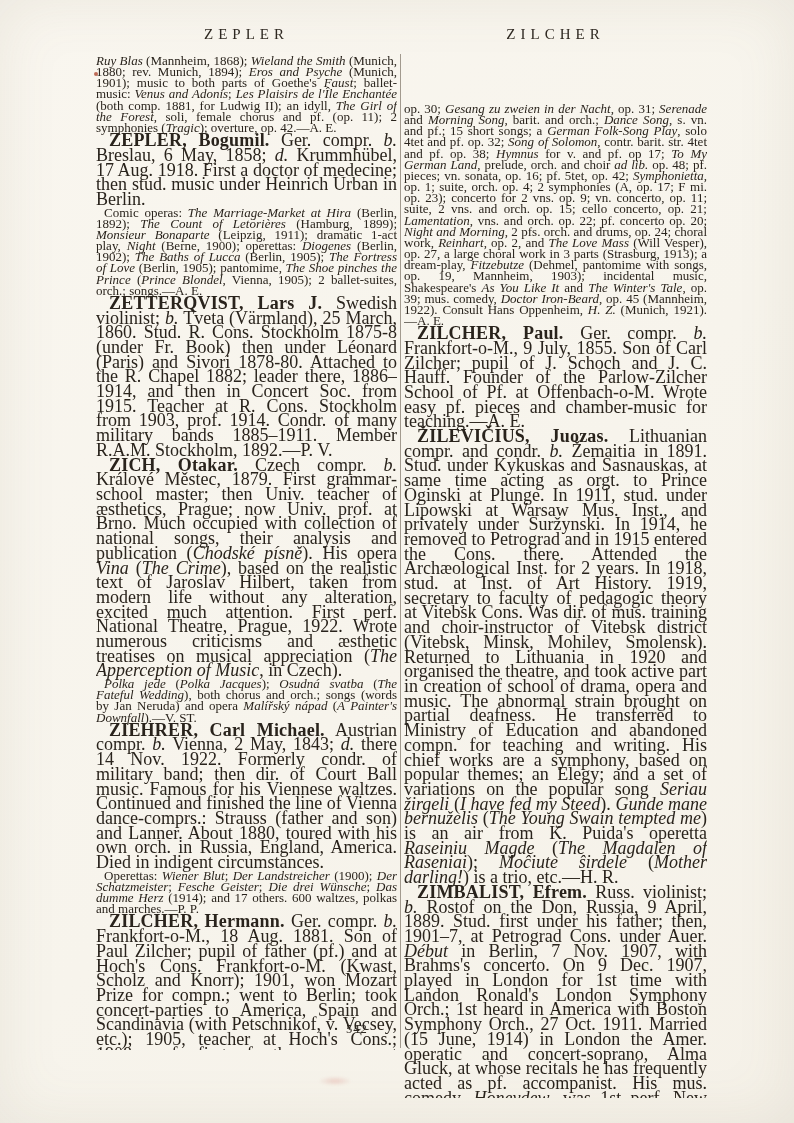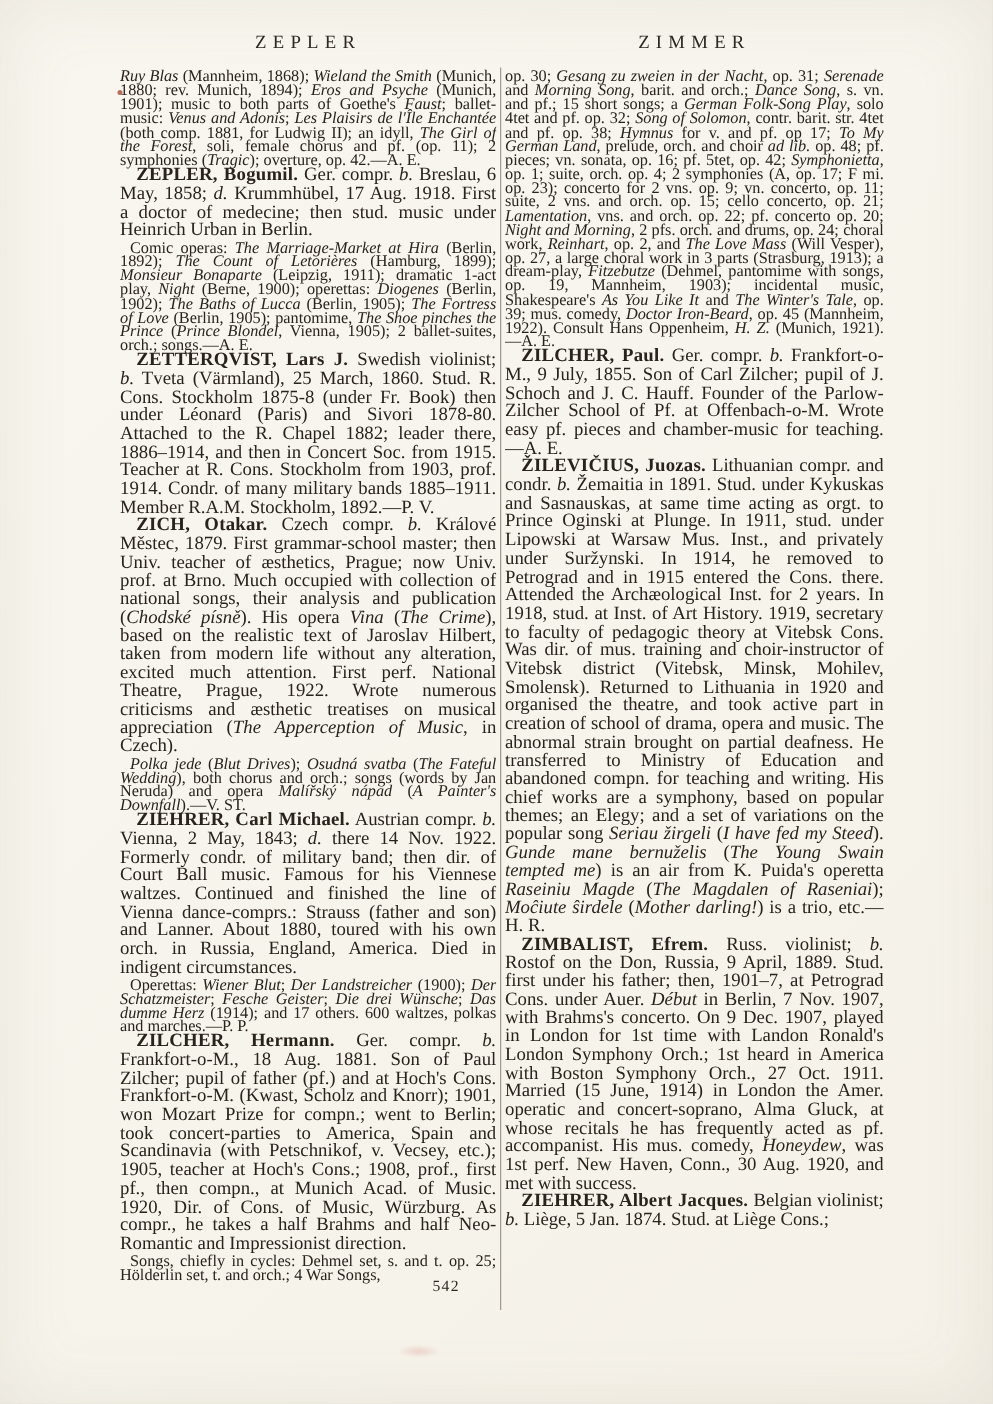--- a/index.html
+++ b/index.html
@@ -72,7 +72,7 @@
 <div class="page">
 
   <div class="running-head left">ZEPLER</div>
-  <div class="running-head right">ZIMMER</div>
+  <div class="running-head right">ZILCHER</div>
 
   <div class="divider" style="background: rgb(162, 154, 142);"></div>
 

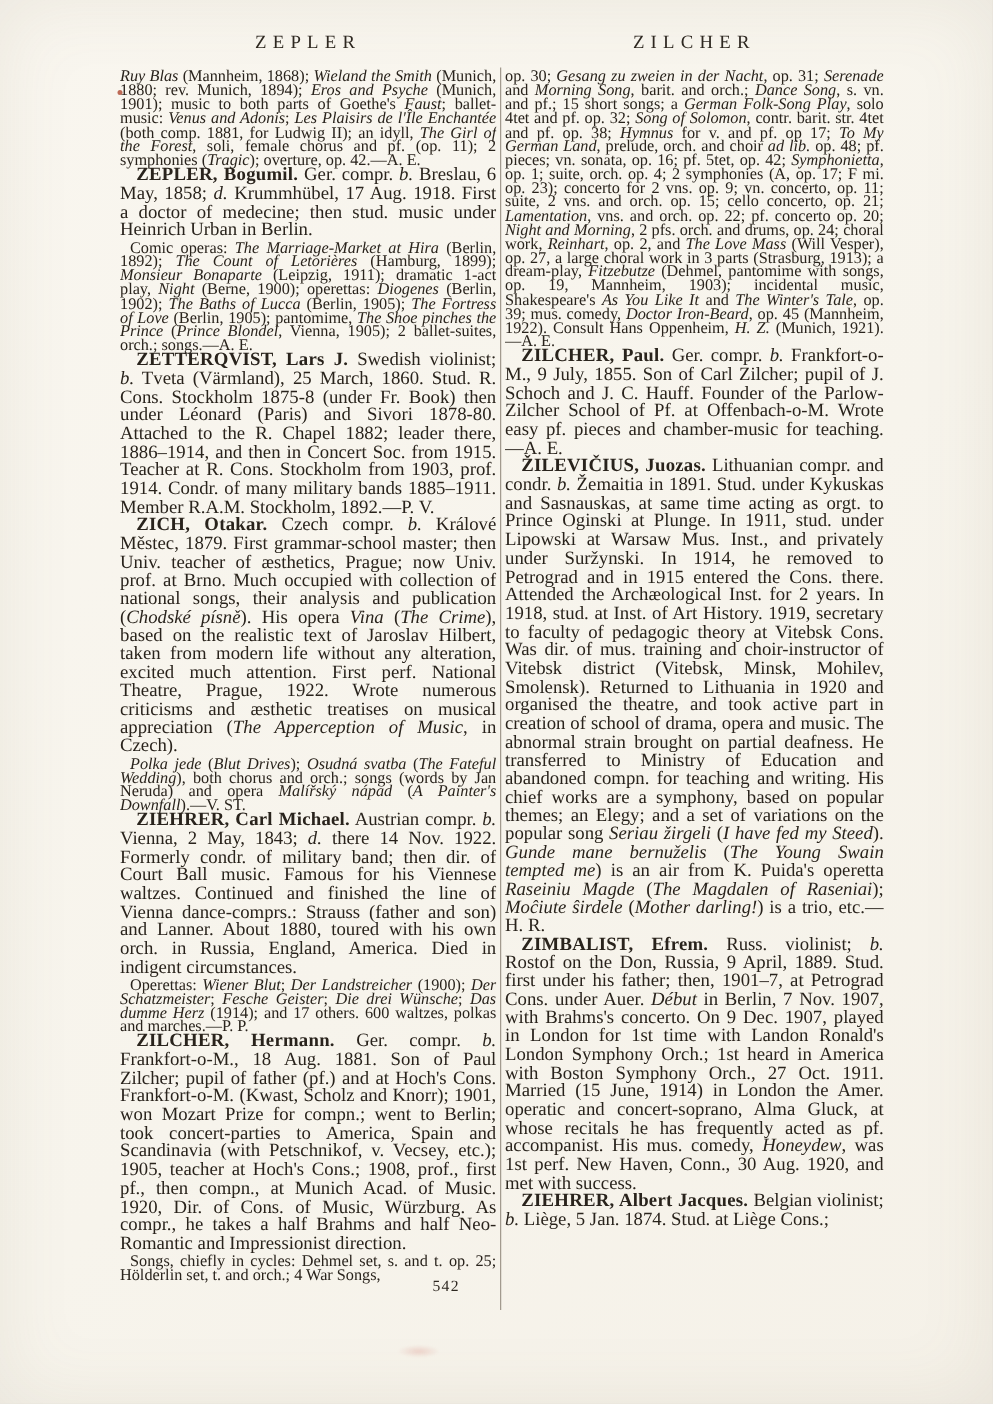--- a/index.html
+++ b/index.html
@@ -29,7 +29,7 @@
     overflow:hidden;
   }
   .col-left{left:96px;width:301px;}
-  .col-right{left:404px;width:303px;}
+  .col-right{left:404px;width:303px;margin-top:48px;}
   .divider{
     position:absolute;left:400px;top:54px;
     width:1px;height:994px;

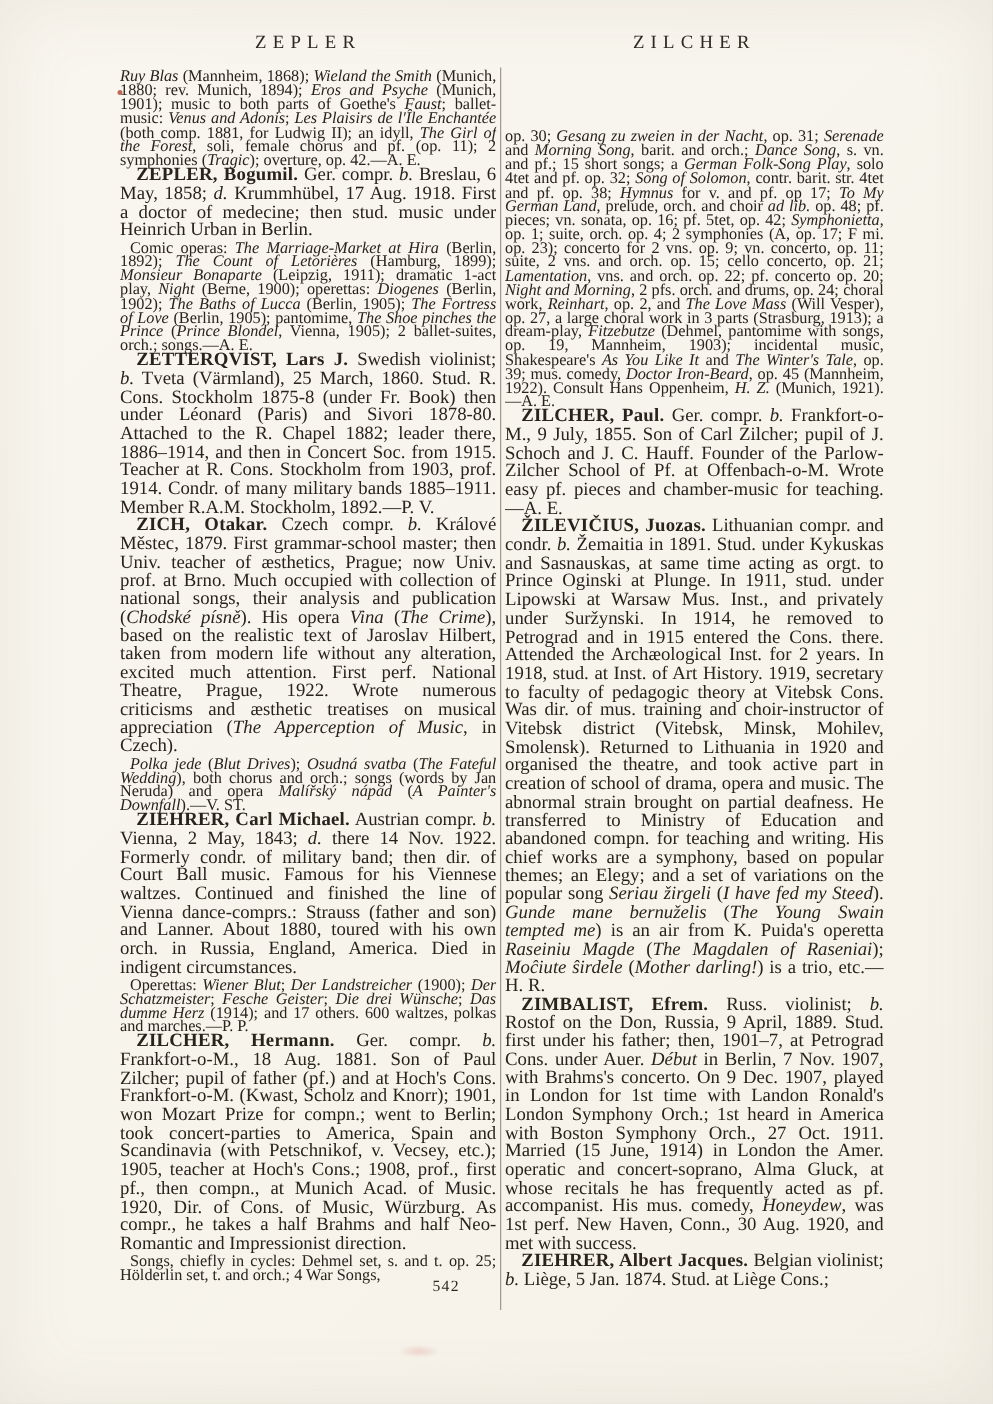--- a/index.html
+++ b/index.html
@@ -37,7 +37,7 @@
   }
   .col p{margin:0;padding:0;}
   .t-main{
-    font-size:15px;line-height:14.7px;
+    font-size:18px;line-height:14.7px;
     text-indent:13px;
   }
   .t-small{

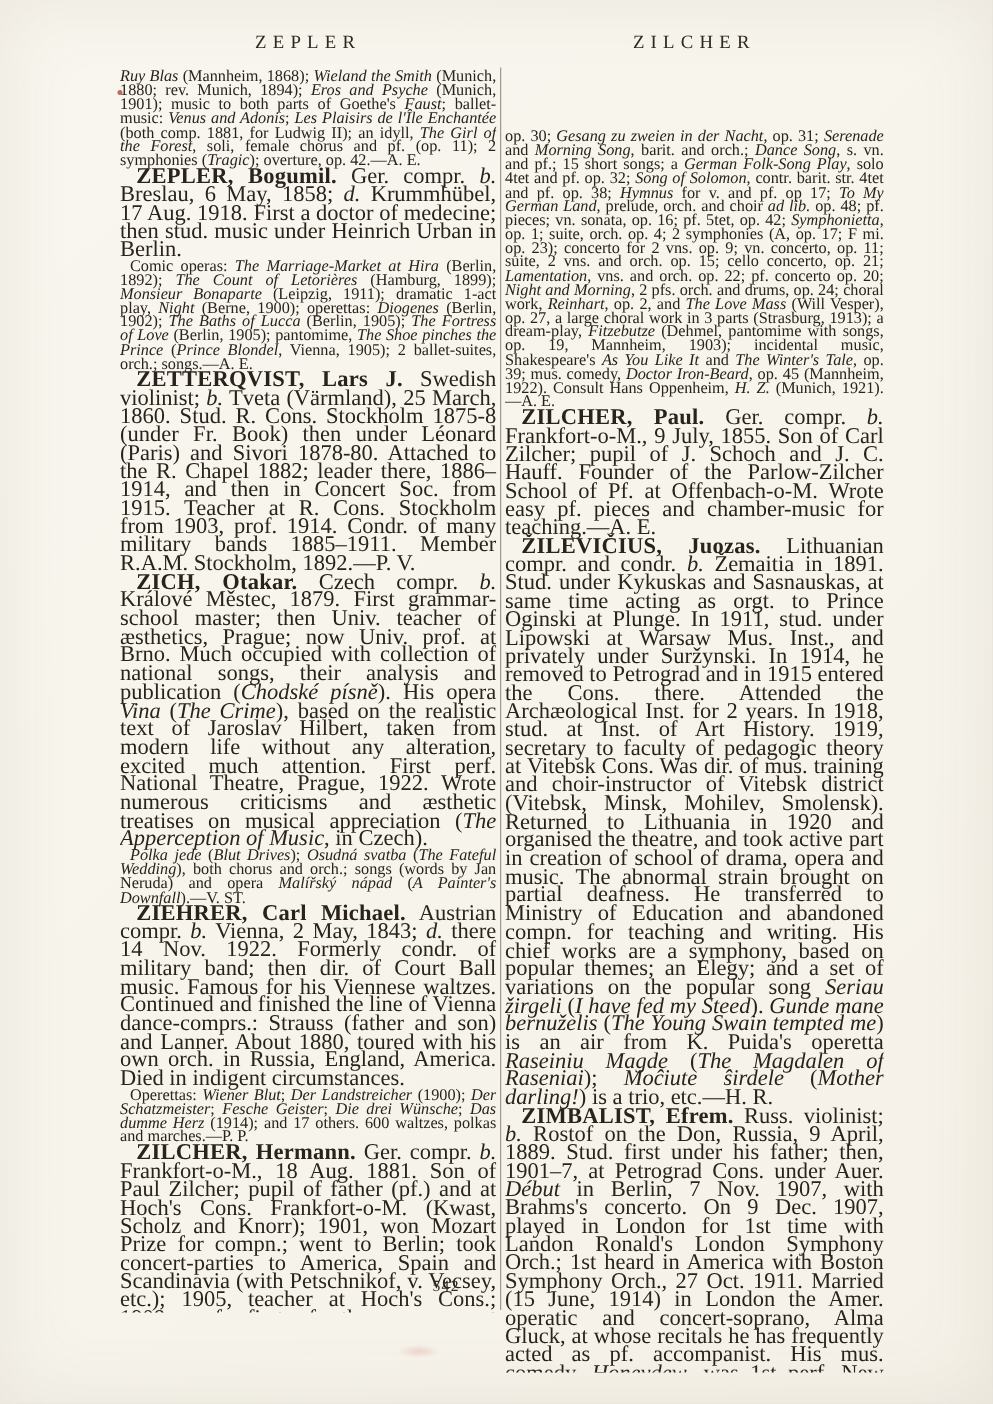--- a/index.html
+++ b/index.html
@@ -84,7 +84,7 @@
     <p class="t-small">Comic operas: <i>The Marriage-Market at Hira</i> (Berlin, 1892); <i>The Count of Letorières</i> (Hamburg, 1899); <i>Monsieur Bonaparte</i> (Leipzig, 1911); dramatic 1-act play, <i>Night</i> (Berne, 1900); operettas: <i>Diogenes</i> (Berlin, 1902); <i>The Baths of Lucca</i> (Berlin, 1905); <i>The Fortress of Love</i> (Berlin, 1905); pantomime, <i>The Shoe pinches the Prince</i> (<i>Prince Blondel</i>, Vienna, 1905); 2 ballet-suites, orch.; songs.—A. E.</p>
     <p class="t-main"><b>ZETTERQVIST, Lars J.</b> Swedish violinist; <i>b.</i> Tveta (Värmland), 25 March, 1860. Stud. R. Cons. Stockholm 1875-8 (under Fr. Book) then under Léonard (Paris) and Sivori 1878-80. Attached to the R. Chapel 1882; leader there, 1886–1914, and then in Concert Soc. from 1915. Teacher at R. Cons. Stockholm from 1903, prof. 1914. Condr. of many military bands 1885–1911. Member R.A.M. Stockholm, 1892.—P. V.</p>
     <p class="t-main"><b>ZICH, Otakar.</b> Czech compr. <i>b.</i> Králové Městec, 1879. First grammar-school master; then Univ. teacher of æsthetics, Prague; now Univ. prof. at Brno. Much occupied with collection of national songs, their analysis and publication (<i>Chodské písně</i>). His opera <i>Vina</i> (<i>The Crime</i>), based on the realistic text of Jaroslav Hilbert, taken from modern life without any alteration, excited much attention. First perf. National Theatre, Prague, 1922. Wrote numerous criticisms and æsthetic treatises on musical appreciation (<i>The Apperception of Music</i>, in Czech).</p>
-    <p class="t-small"><i>Polka jede</i> (<i>Blut Drives</i>); <i>Osudná svatba</i> (<i>The Fateful Wedding</i>), both chorus and orch.; songs (words by Jan Neruda) and opera <i>Malířský nápad</i> (<i>A Painter's Downfall</i>).—V. ST.</p>
+    <p class="t-small"><i>Polka jede</i> (<i>Polka Jacques</i>); <i>Osudná svatba</i> (<i>The Fateful Wedding</i>), both chorus and orch.; songs (words by Jan Neruda) and opera <i>Malířský nápad</i> (<i>A Painter's Downfall</i>).—V. ST.</p>
     <p class="t-main"><b>ZIEHRER, Carl Michael.</b> Austrian compr. <i>b.</i> Vienna, 2 May, 1843; <i>d.</i> there 14 Nov. 1922. Formerly condr. of military band; then dir. of Court Ball music. Famous for his Viennese waltzes. Continued and finished the line of Vienna dance-comprs.: Strauss (father and son) and Lanner. About 1880, toured with his own orch. in Russia, England, America. Died in indigent circumstances.</p>
     <p class="t-small">Operettas: <i>Wiener Blut</i>; <i>Der Landstreicher</i> (1900); <i>Der Schatzmeister</i>; <i>Fesche Geister</i>; <i>Die drei Wünsche</i>; <i>Das dumme Herz</i> (1914); and 17 others. 600 waltzes, polkas and marches.—P. P.</p>
     <p class="t-main"><b>ZILCHER, Hermann.</b> Ger. compr. <i>b.</i> Frankfort-o-M., 18 Aug. 1881. Son of Paul Zilcher; pupil of father (pf.) and at Hoch's Cons. Frankfort-o-M. (Kwast, Scholz and Knorr); 1901, won Mozart Prize for compn.; went to Berlin; took concert-parties to America, Spain and Scandinavia (with Petschnikof, v. Vecsey, etc.); 1905, teacher at Hoch's Cons.; 1908, prof., first pf., then compn., at Munich Acad. of Music. 1920, Dir. of Cons. of Music, Würzburg. As compr., he takes a half Brahms and half Neo-Romantic and Impressionist direction.</p>

